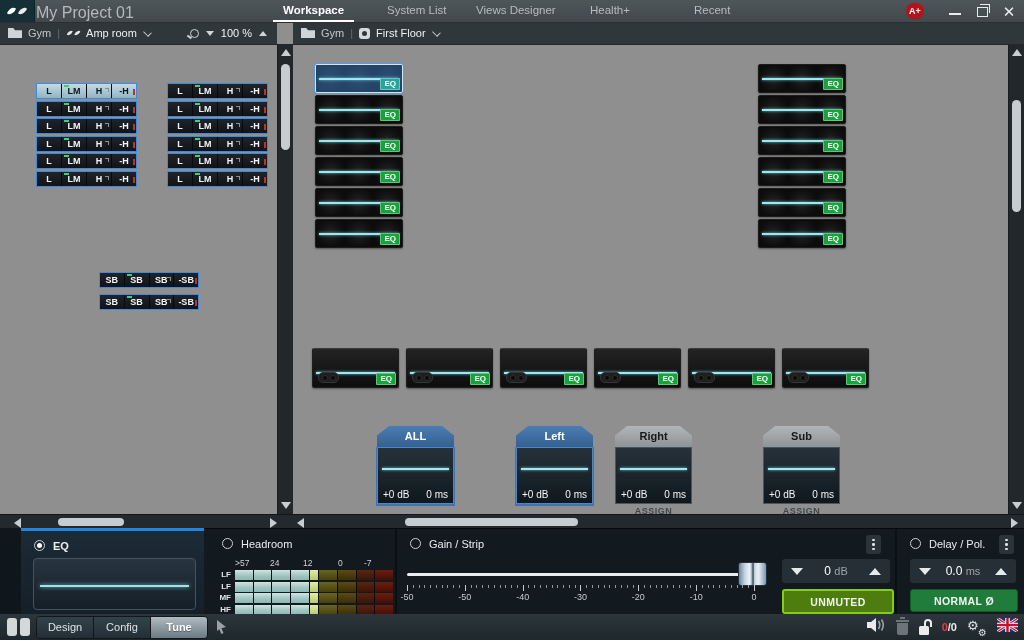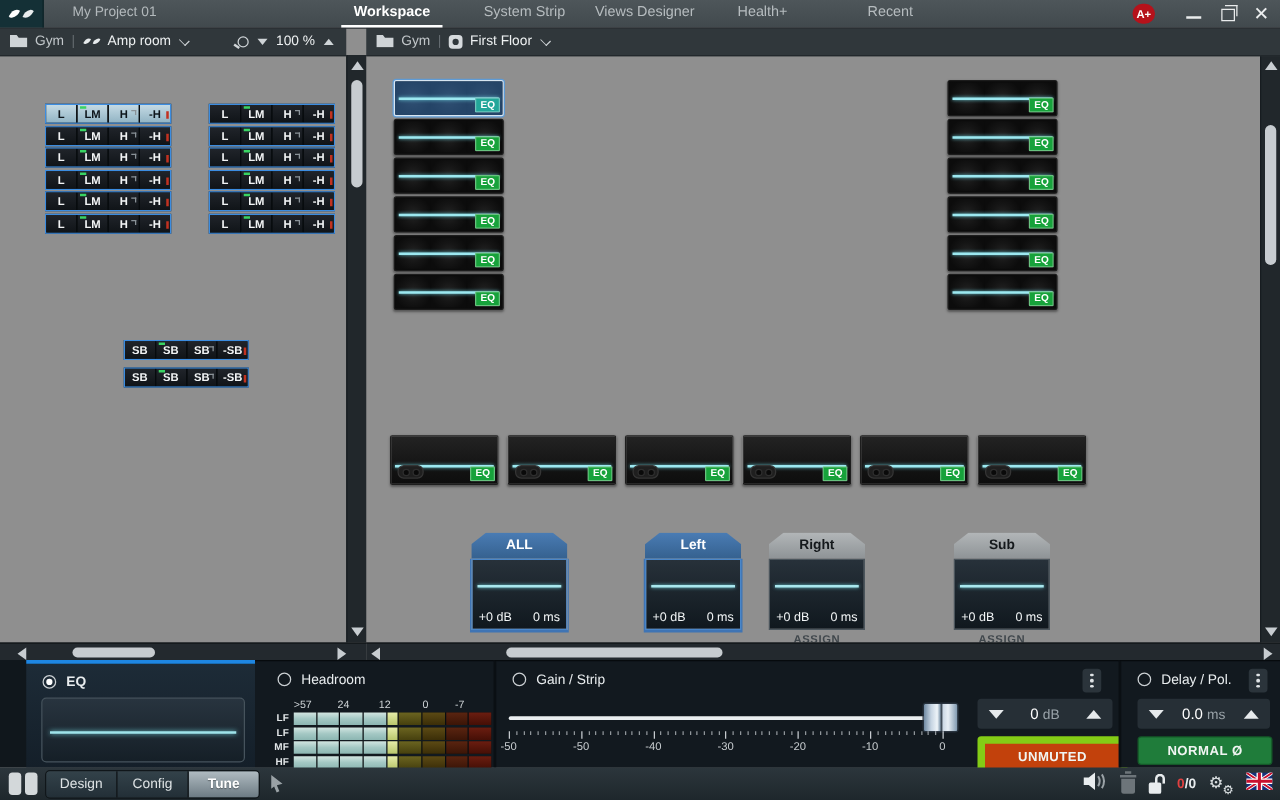--- a/index.html
+++ b/index.html
@@ -12,7 +12,7 @@
     background:linear-gradient(#4e565a,#41494d);border-bottom:1px solid #2a2f33;z-index:30;}
   .logo{position:absolute;left:0;top:0;width:34px;height:22px;background:#143036;
     display:flex;align-items:center;justify-content:center;border-right:1px solid #0d2226;}
-  .project{position:absolute;left:58px;top:4px;font-size:11px;color:#b3b9bc;}
+  .project{position:absolute;left:36px;top:4px;font-size:16px;color:#b3b9bc;}
   .ttab{position:absolute;top:1px;height:19px;line-height:19px;padding:0 10px;
     font-size:11.5px;color:#b6bcbf;cursor:default;white-space:nowrap;text-align:center;}
   .ttab.active{color:#fff;font-weight:bold;border-bottom:2px solid #fff;}

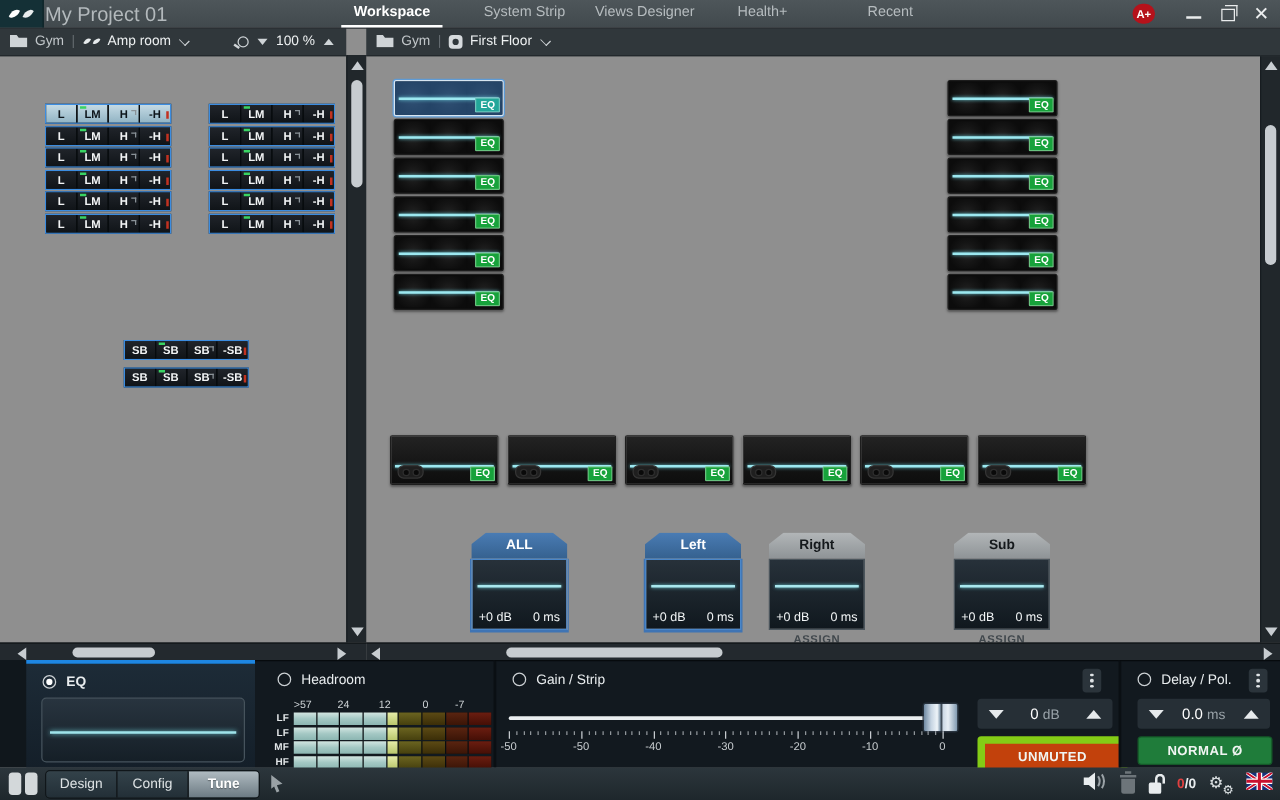--- a/index.html
+++ b/index.html
@@ -203,7 +203,7 @@
     <div class="project">My Project 01</div>
     <div id="title-tabs">
         <div class="ttab active" style="left: 273px;">Workspace</div>
-        <div class="ttab" style="left: 377px;">System Strip</div>
+        <div class="ttab" style="left: 377px;">System List</div>
         <div class="ttab" style="left: 466px;">Views Designer</div>
         <div class="ttab" style="left: 580px;">Health+</div>
         <div class="ttab" style="left: 684px;">Recent</div>

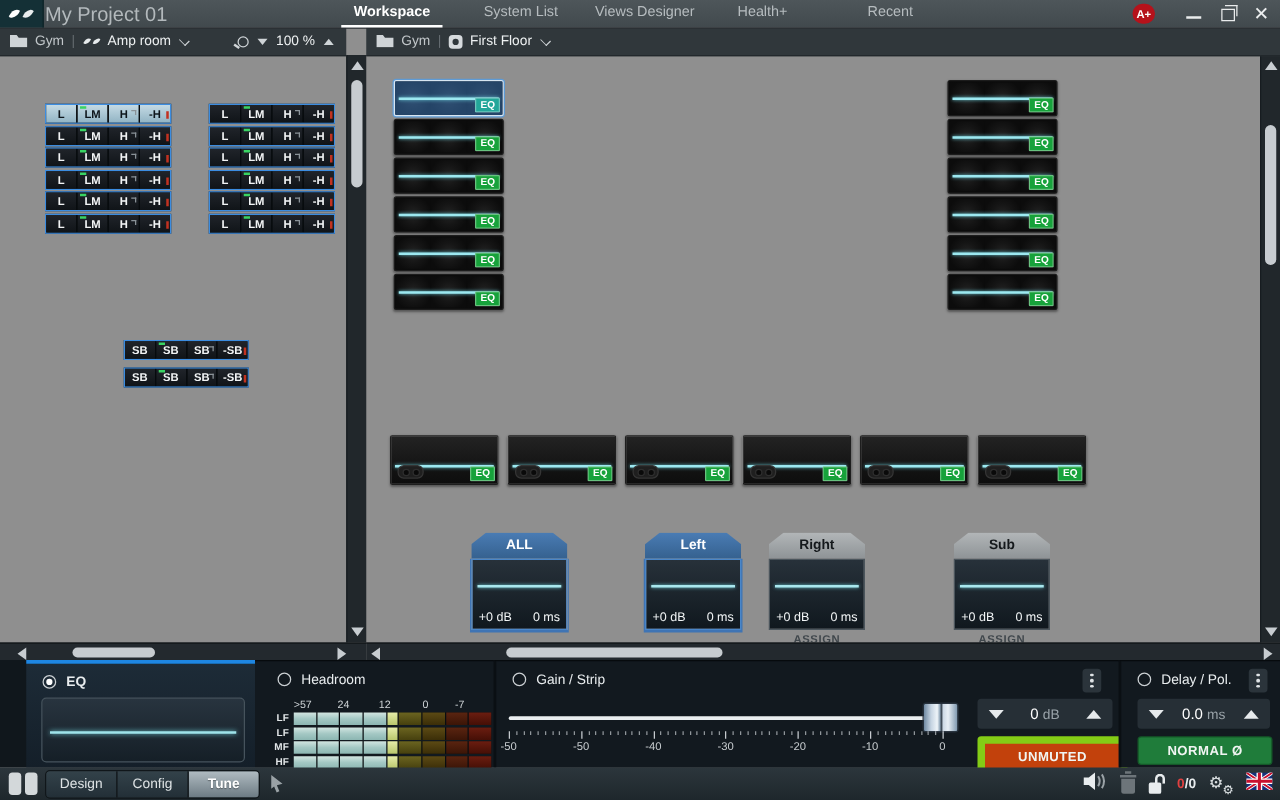--- a/index.html
+++ b/index.html
@@ -156,7 +156,7 @@
   .stepval .unit{color:#9aa3a9;font-size:11px;}
   .gbtn{position:absolute;height:21px;border-radius:3px;color:#f1f5f2;font-size:10.5px;font-weight:bold;
     display:flex;align-items:center;justify-content:center;letter-spacing:.4px;}
-  .btn-mute{background:#c2410c;border:6px solid #84cc16;}
+  .btn-mute{background:#4d7c0f;border:2px solid #84cc16;}
   .btn-pol{background:#1f7c3a;border:1px solid #155929;}
 
   

